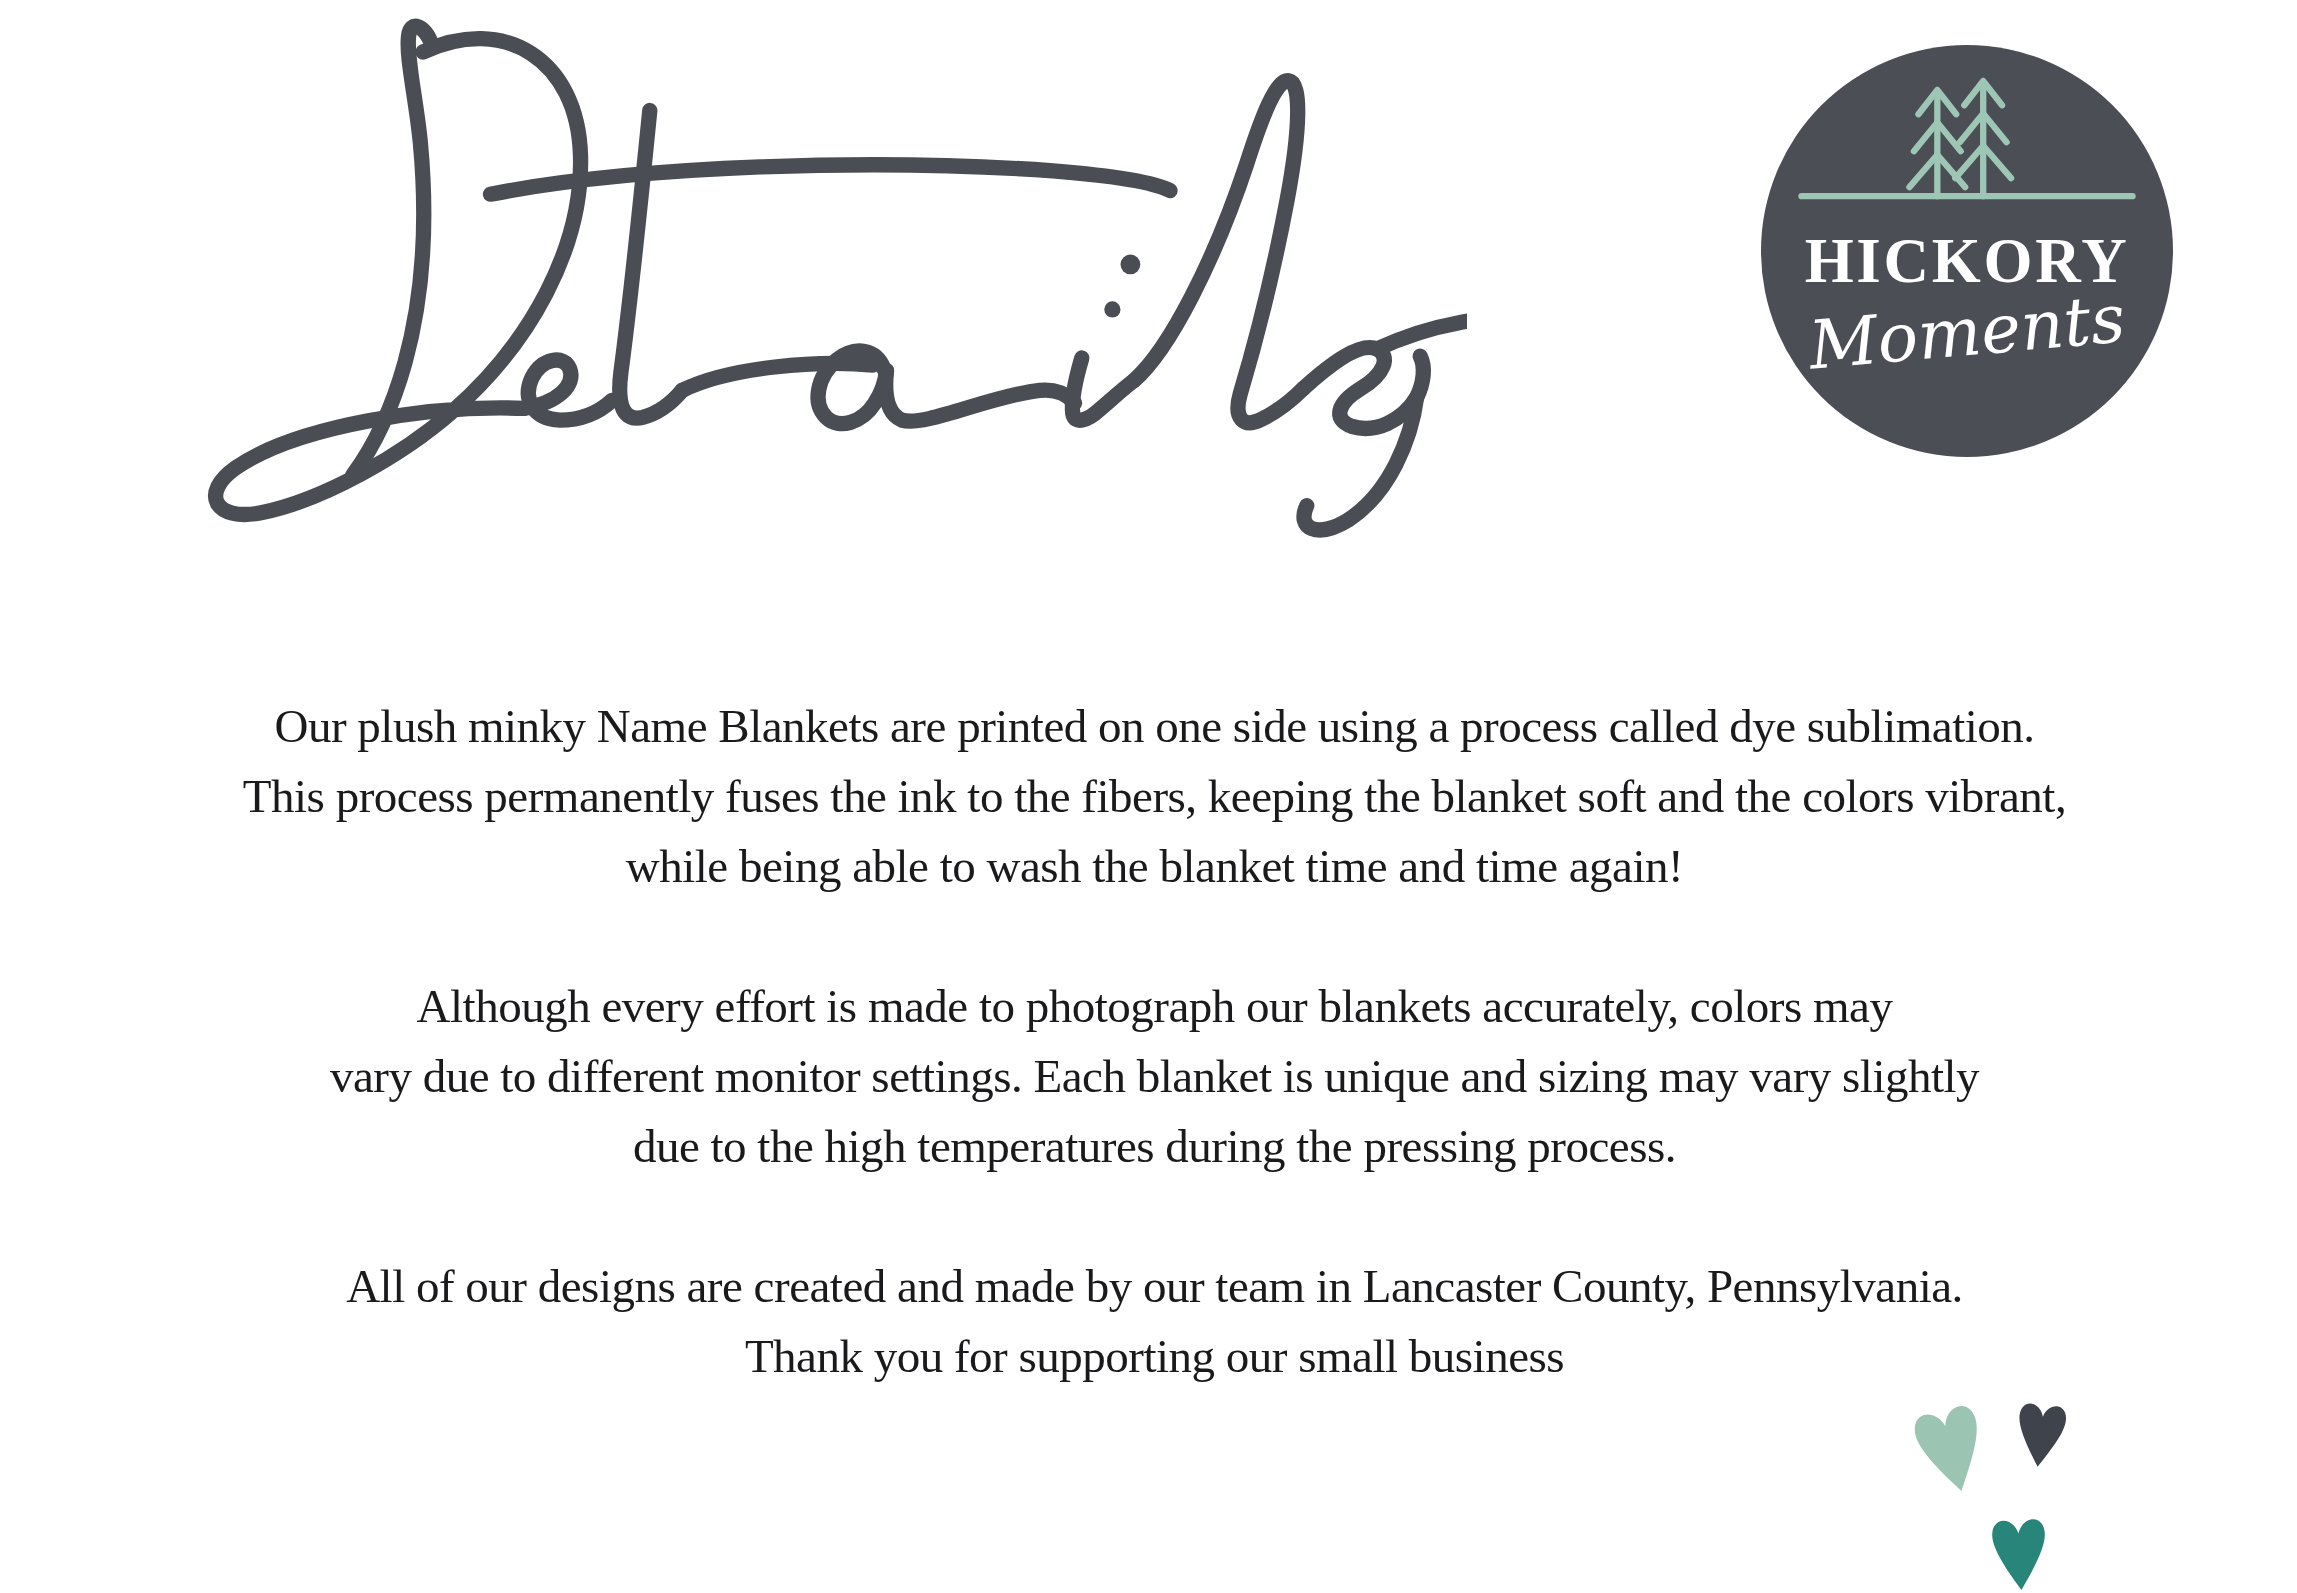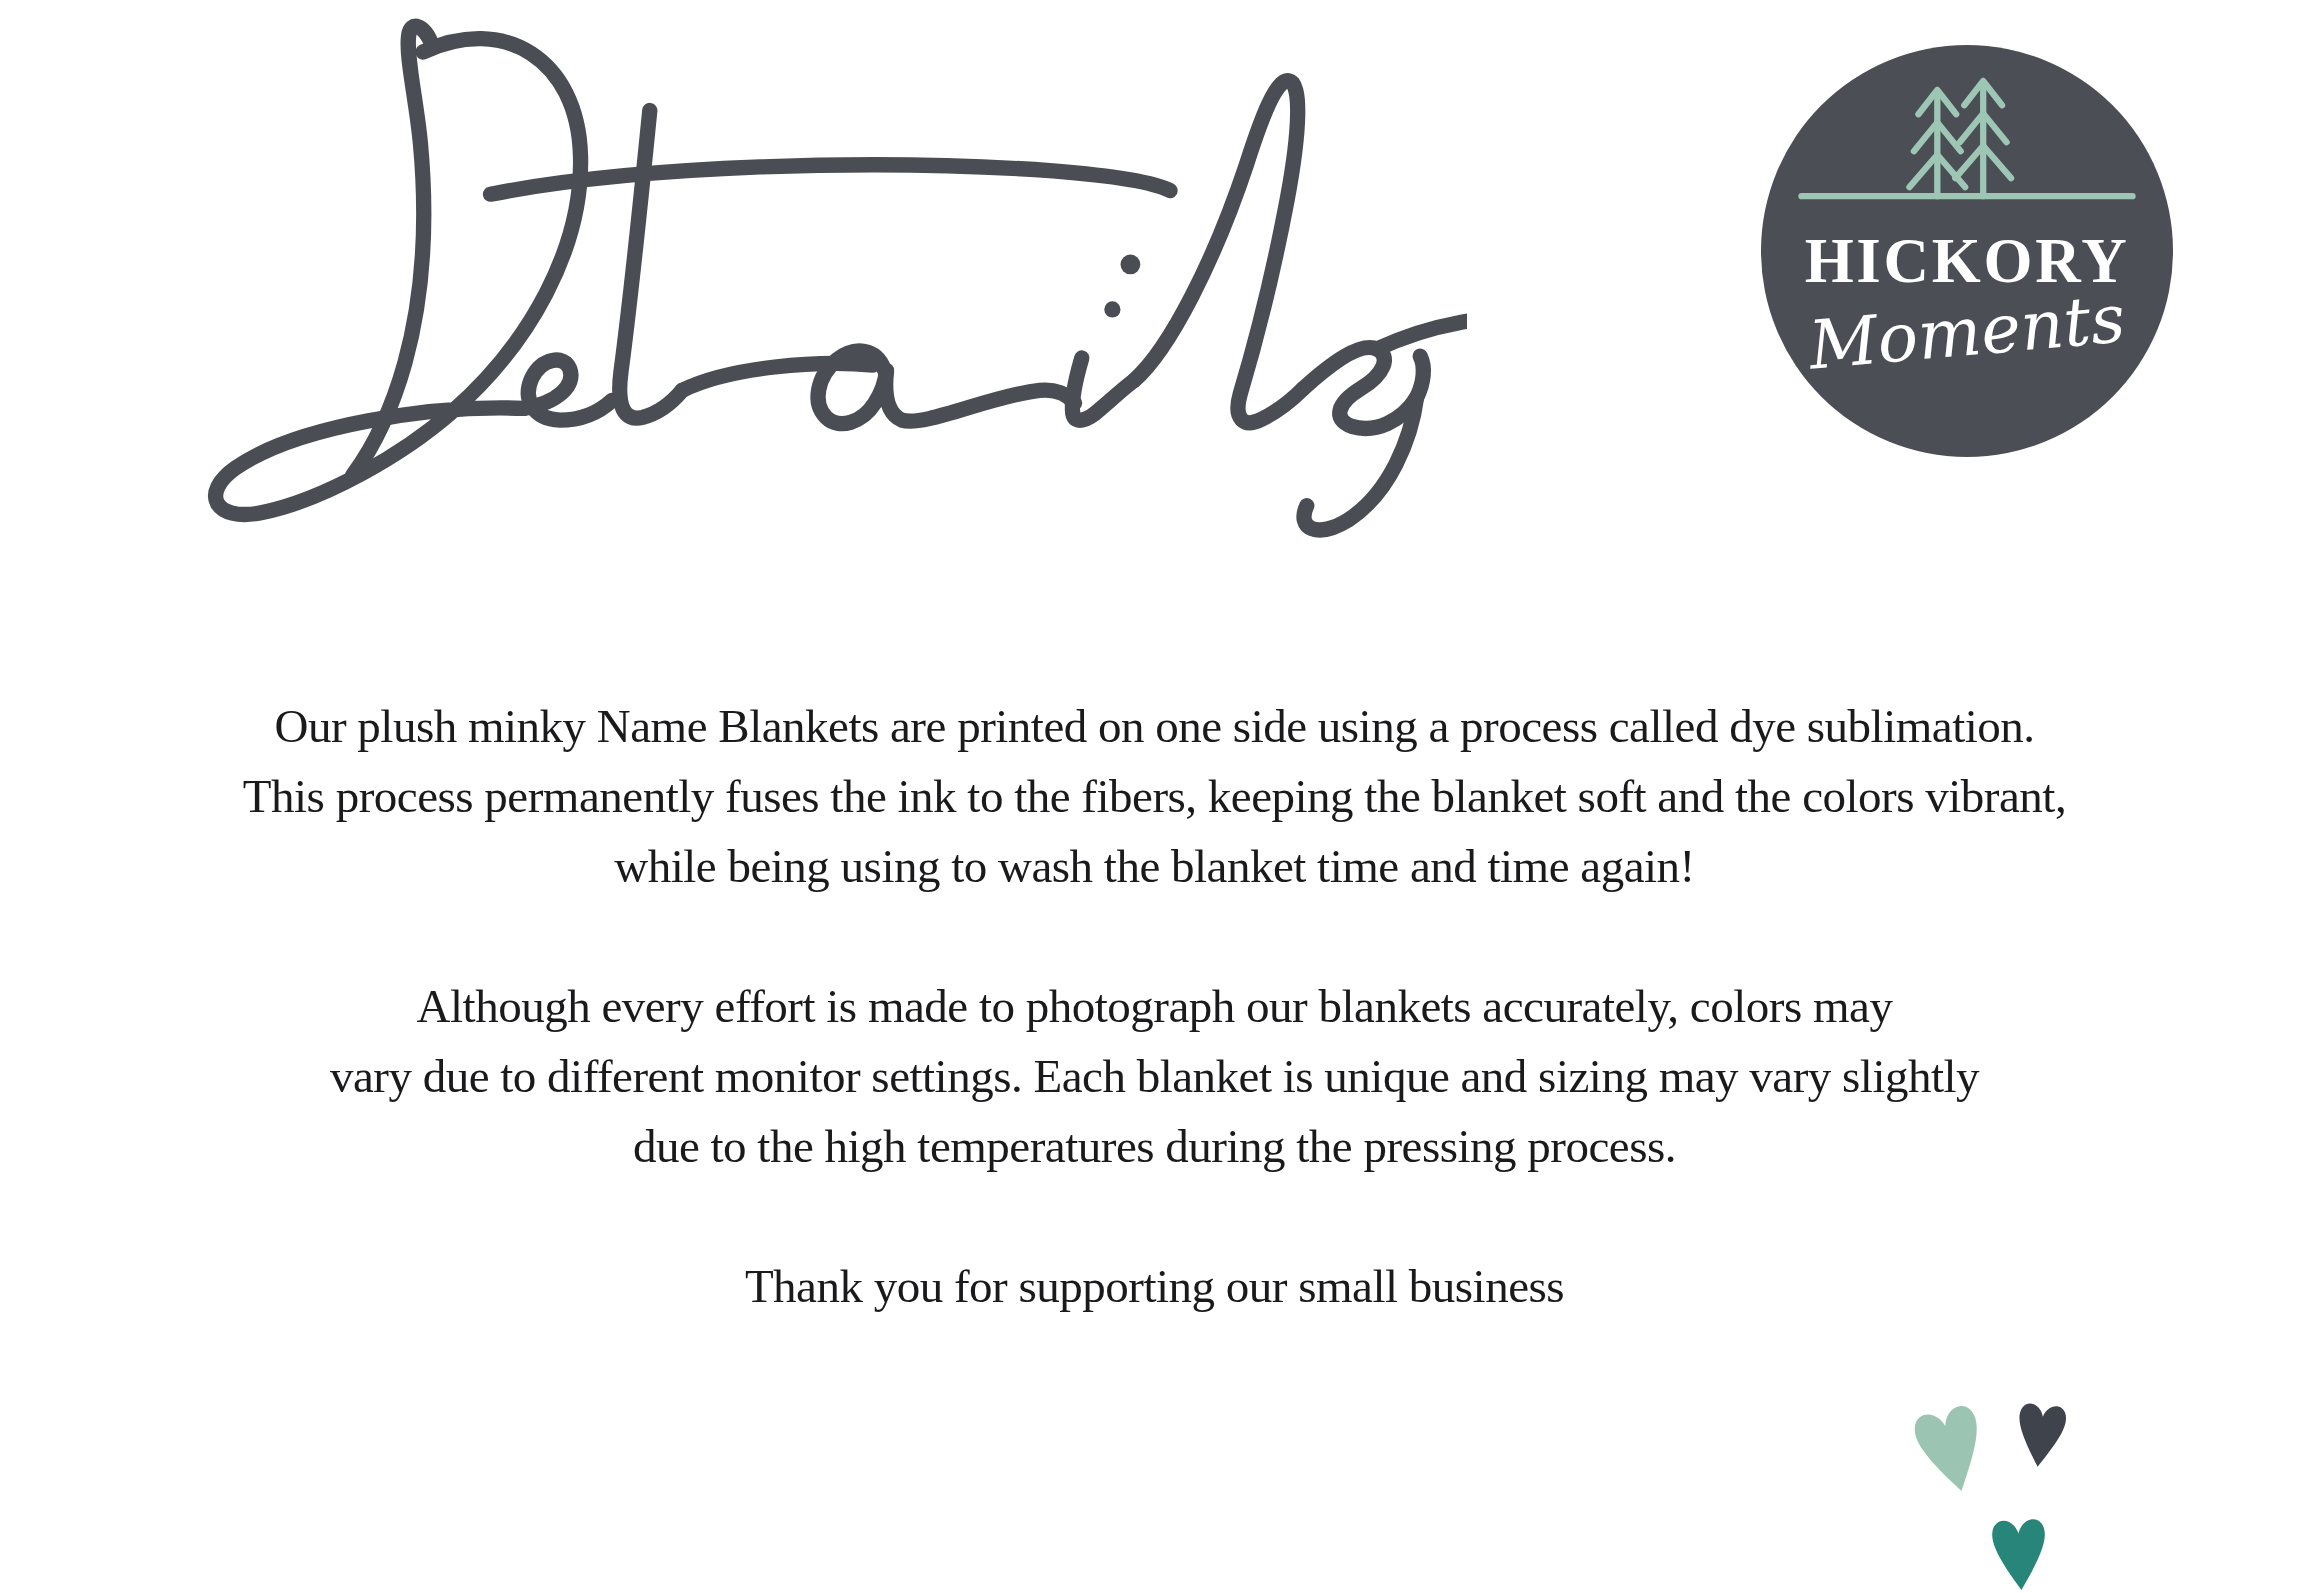--- a/index.html
+++ b/index.html
@@ -116,7 +116,7 @@
     <p>
       <span class="line">Our plush minky Name Blankets are printed on one side using a process called dye sublimation.</span>
       <span class="line">This process permanently fuses the ink to the fibers, keeping the blanket soft and the colors vibrant,</span>
-      <span class="line">while being using to wash the blanket time and time again!</span>
+      <span class="line">while being able to wash the blanket time and time again!</span>
     </p>
     <p>
       <span class="line">Although every effort is made to photograph our blankets accurately, colors may</span>

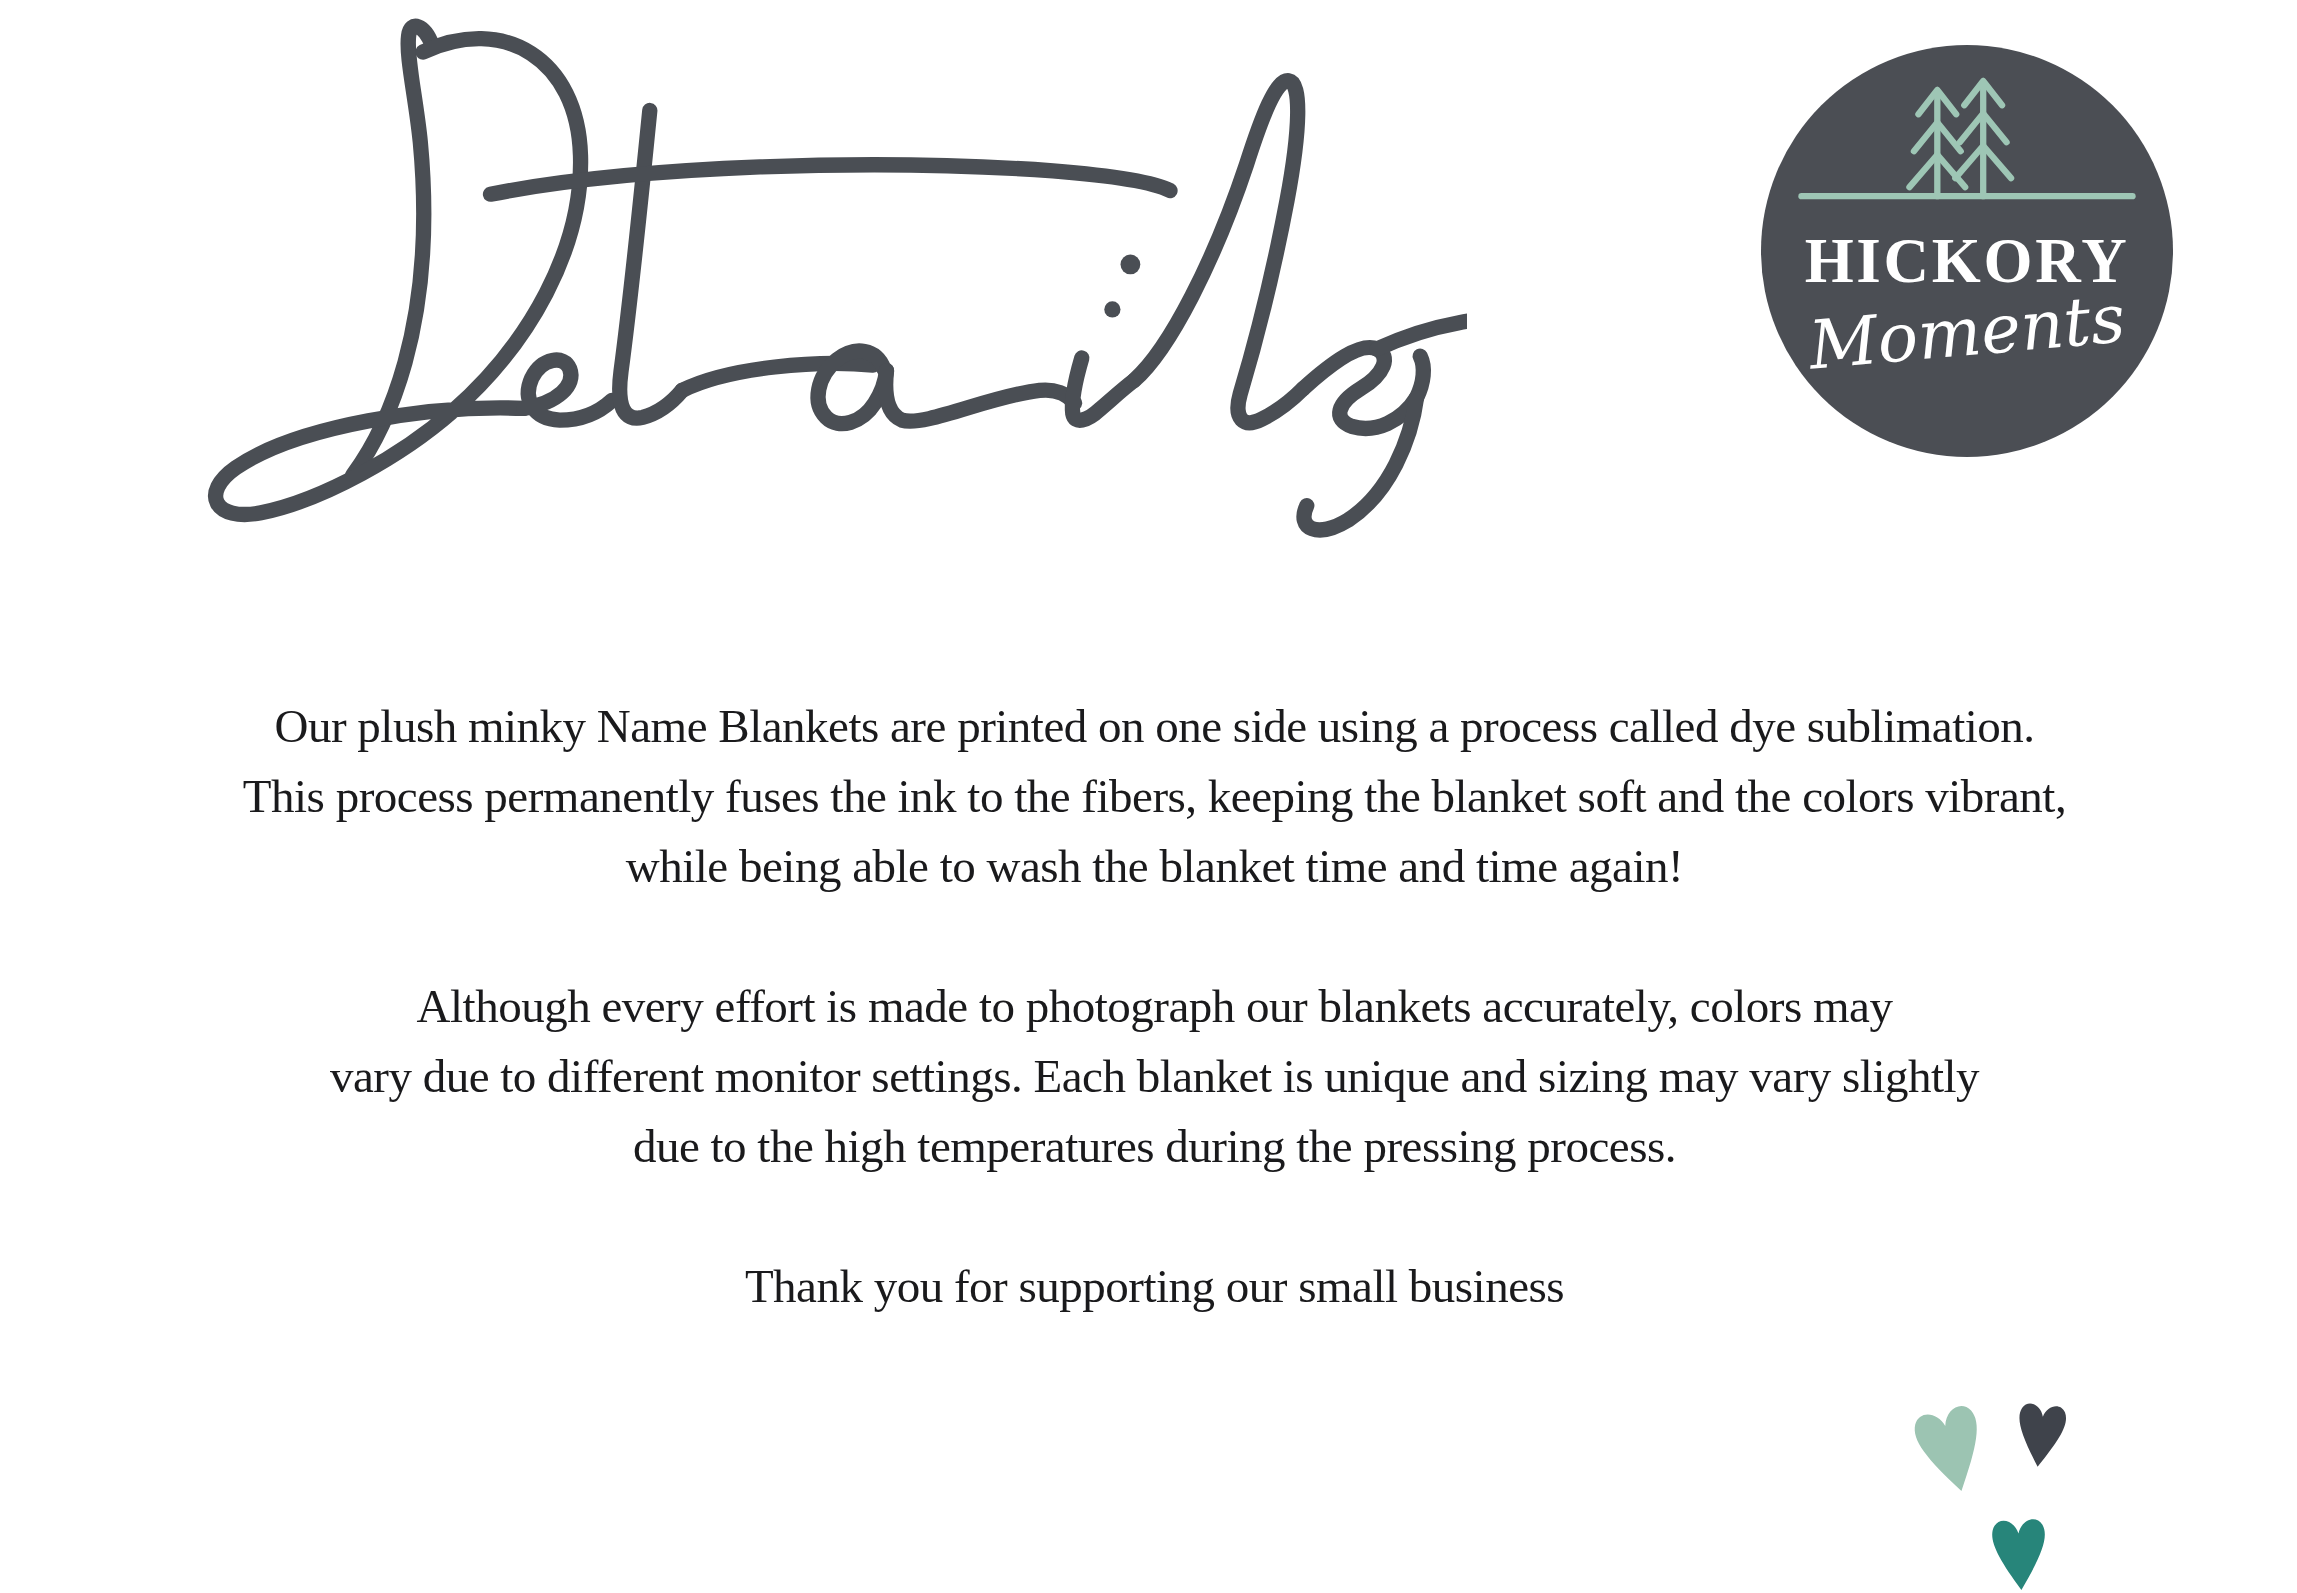--- a/index.html
+++ b/index.html
@@ -124,6 +124,7 @@
       <span class="line">due to the high temperatures during the pressing process.</span>
     </p>
     <p>
+      <span class="line">All of our designs are created and made by our team in Lancaster County, Pennsylvania.</span>
       <span class="line">Thank you for supporting our small business</span>
     </p>
   </div>

